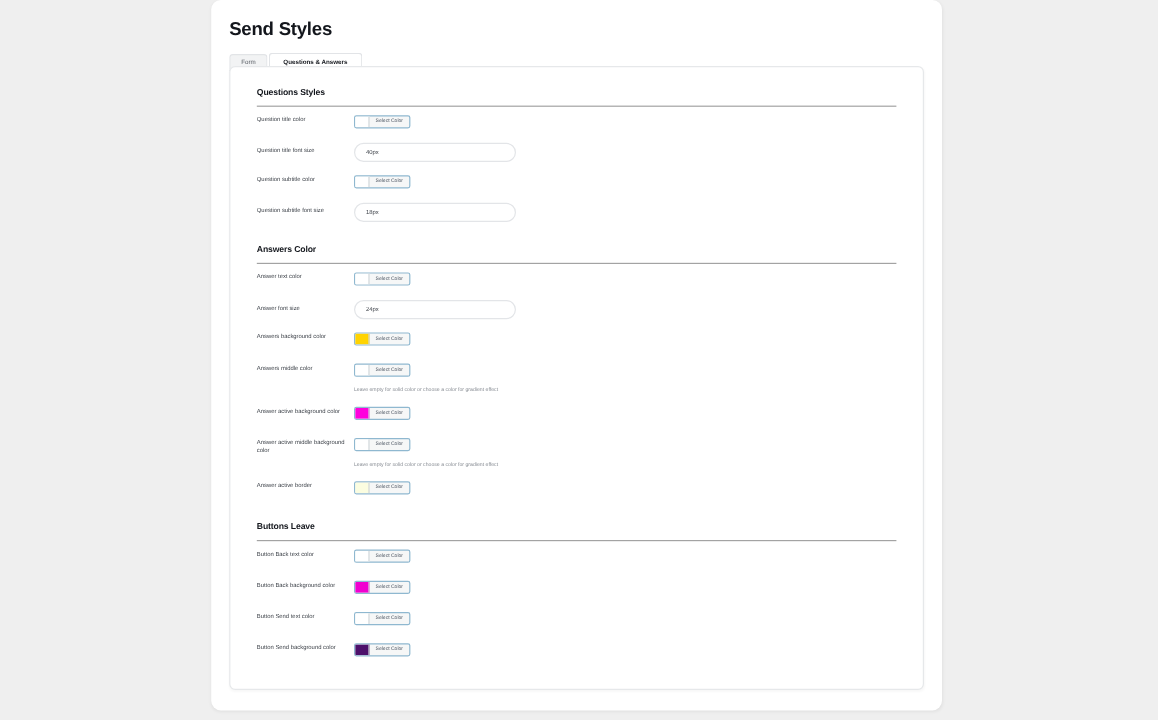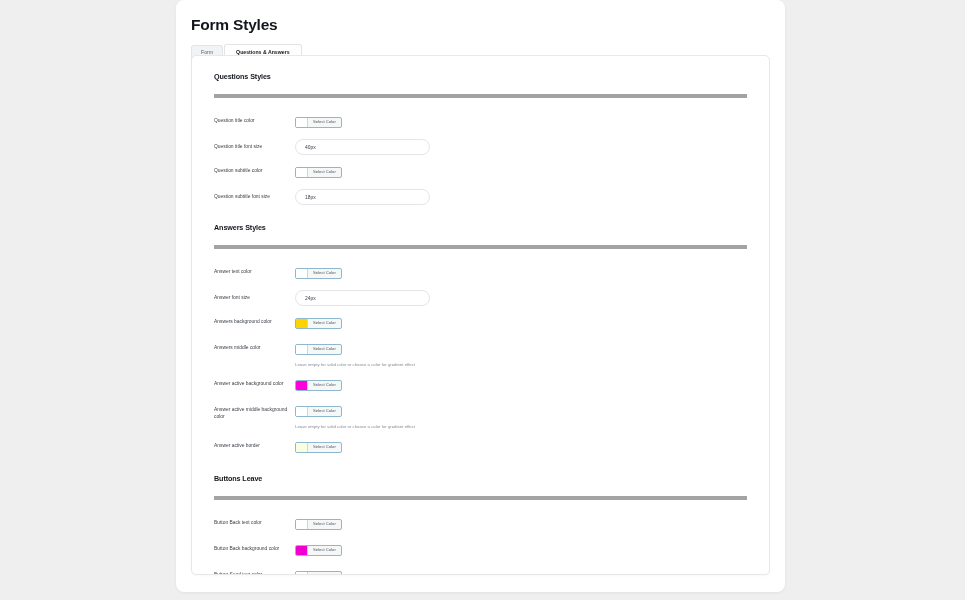--- a/index.html
+++ b/index.html
@@ -158,7 +158,7 @@
 
 <div class="page-wrap">
 
-  <div class="page-title">Form Styles</div>
+  <div class="page-title">Send Styles</div>
 
   <div class="tabs" id="tab-bar">
       <div class="tab">Form</div>

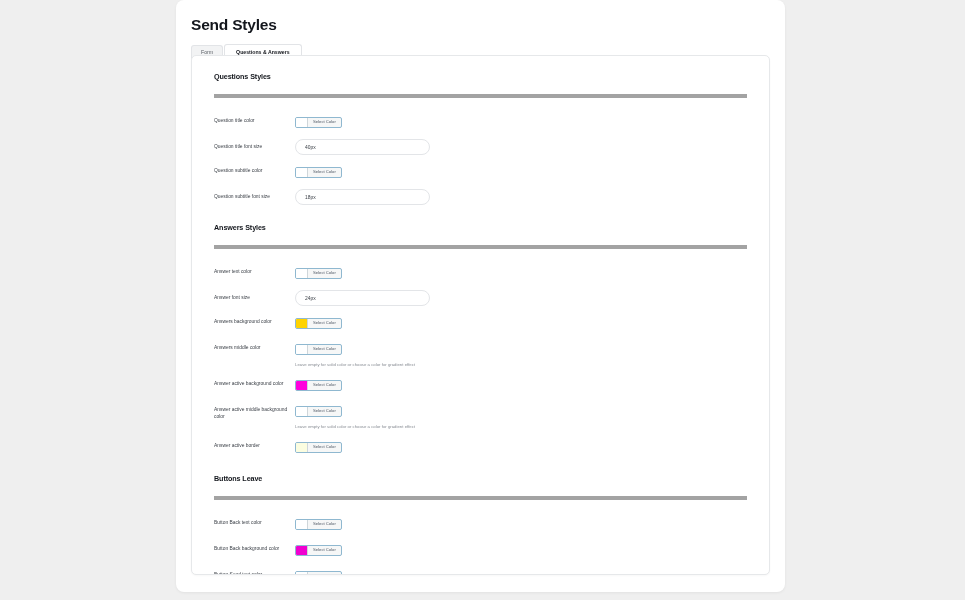--- a/index.html
+++ b/index.html
@@ -76,9 +76,9 @@
     font-size: 7.2px;
     font-weight: bold;
     color: #13161c;
-    padding-bottom: 13px;
-    border-bottom: 4px solid #a3a3a3;
-    margin-bottom: 11px;
+    padding-bottom: 7px;
+    border-bottom: 1px solid #a3a3a3;
+    margin-bottom: 0;
     letter-spacing: -0.1px;
   }
   .section-title.spaced { margin-top: 14px; }

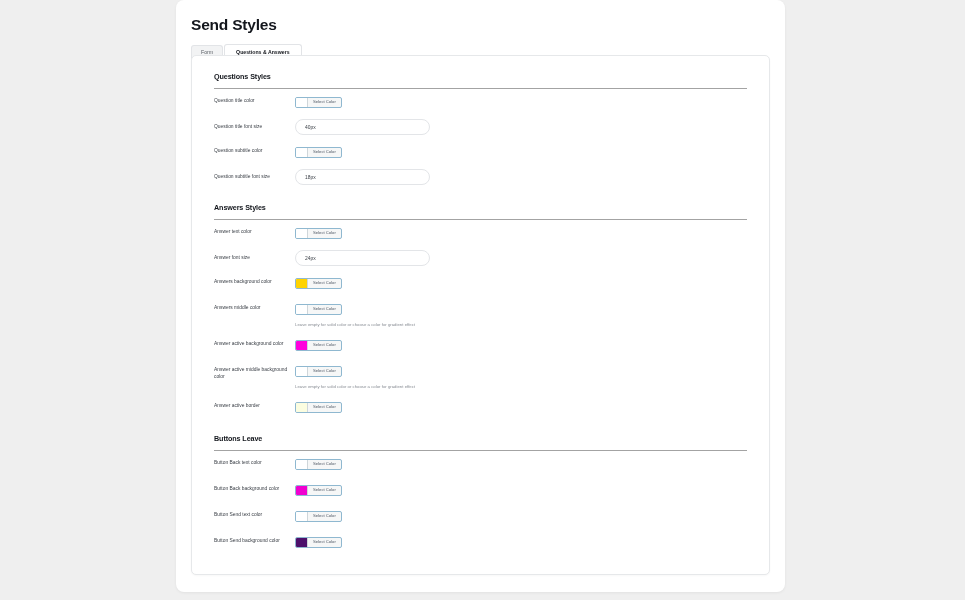--- a/index.html
+++ b/index.html
@@ -194,7 +194,7 @@
             <input class="text-input" type="text" value="18px" style="">
           </div>
         </div>
-        <div class="section-title spaced">Answers Styles</div>
+        <div class="section-title spaced">Answers Color</div>
         <div class="row">
           <div class="row-label">Answer text color</div>
           <div class="row-field"><div class="color-btn">

